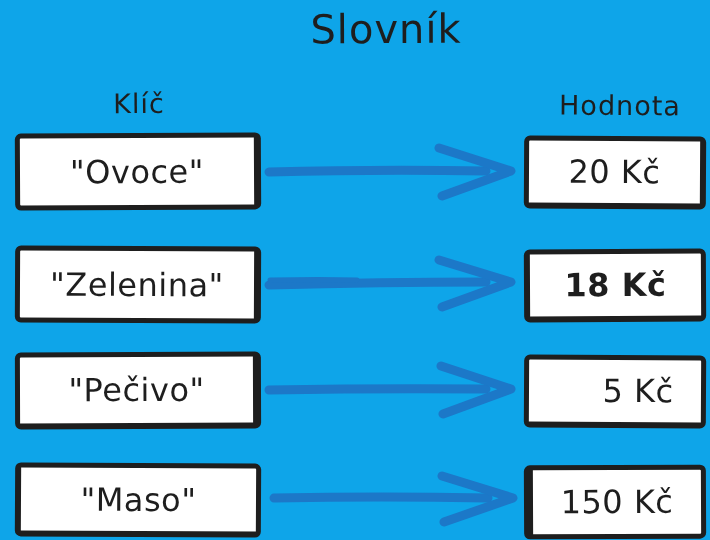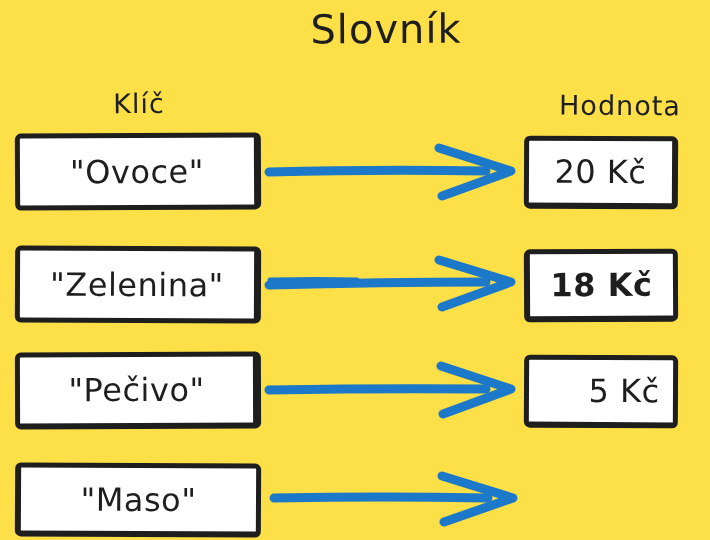--- a/index.html
+++ b/index.html
@@ -93,7 +93,7 @@
 </head>
 <body>
 
-<div class="canvas" style="background: #fde047;">
+<div class="canvas" style="background: #0ea5e9;">
 
   <div class="title">Slovník</div>
 

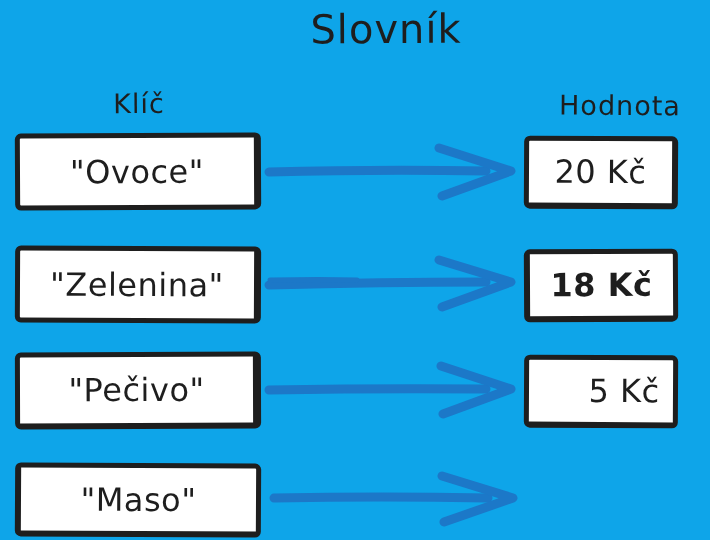--- a/index.html
+++ b/index.html
@@ -63,7 +63,7 @@
     white-space: nowrap;
   }
   .key-box   { left: 15px;  top: 0;   width: 246px; height: 77px; }
-  .value-box { left: 524px; top: 3px; width: 154px; height: 73px; }
+  .value-box { left: 524px; top: 3px; width: 182px; height: 73px; }
 
   
   .row-1 .key-box   { transform: rotate(-0.3deg); border-width: 5px 7px 5px 5px; }

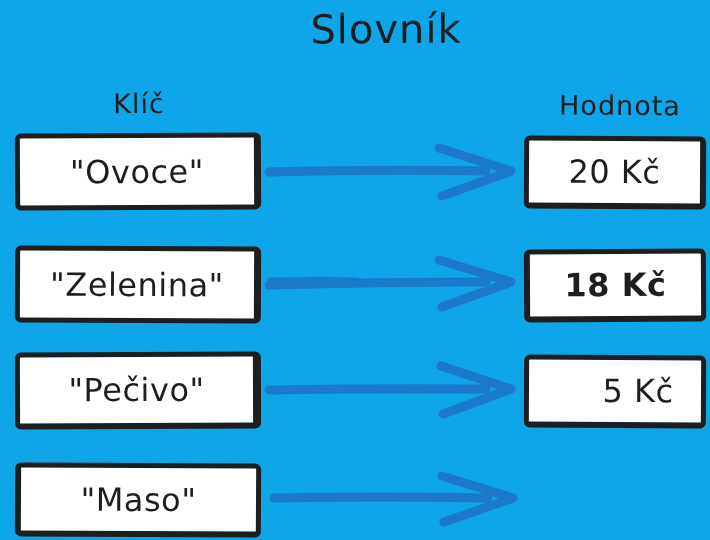--- a/index.html
+++ b/index.html
@@ -148,6 +148,9 @@
       <path class="arrow-stroke" d="M12 31 Q 120 29 226 31" stroke-width="9" stroke="#1c78c8"></path>
       <path class="arrow-stroke" d="M180 9 L 251 31 L 182 55" stroke-width="9" stroke="#1c78c8"></path>
     </svg>
+    <div class="box value-box" style="border-color: rgb(30, 30, 30);">
+      <span>150 Kč</span>
+    </div>
   </div>
 
 </div>

